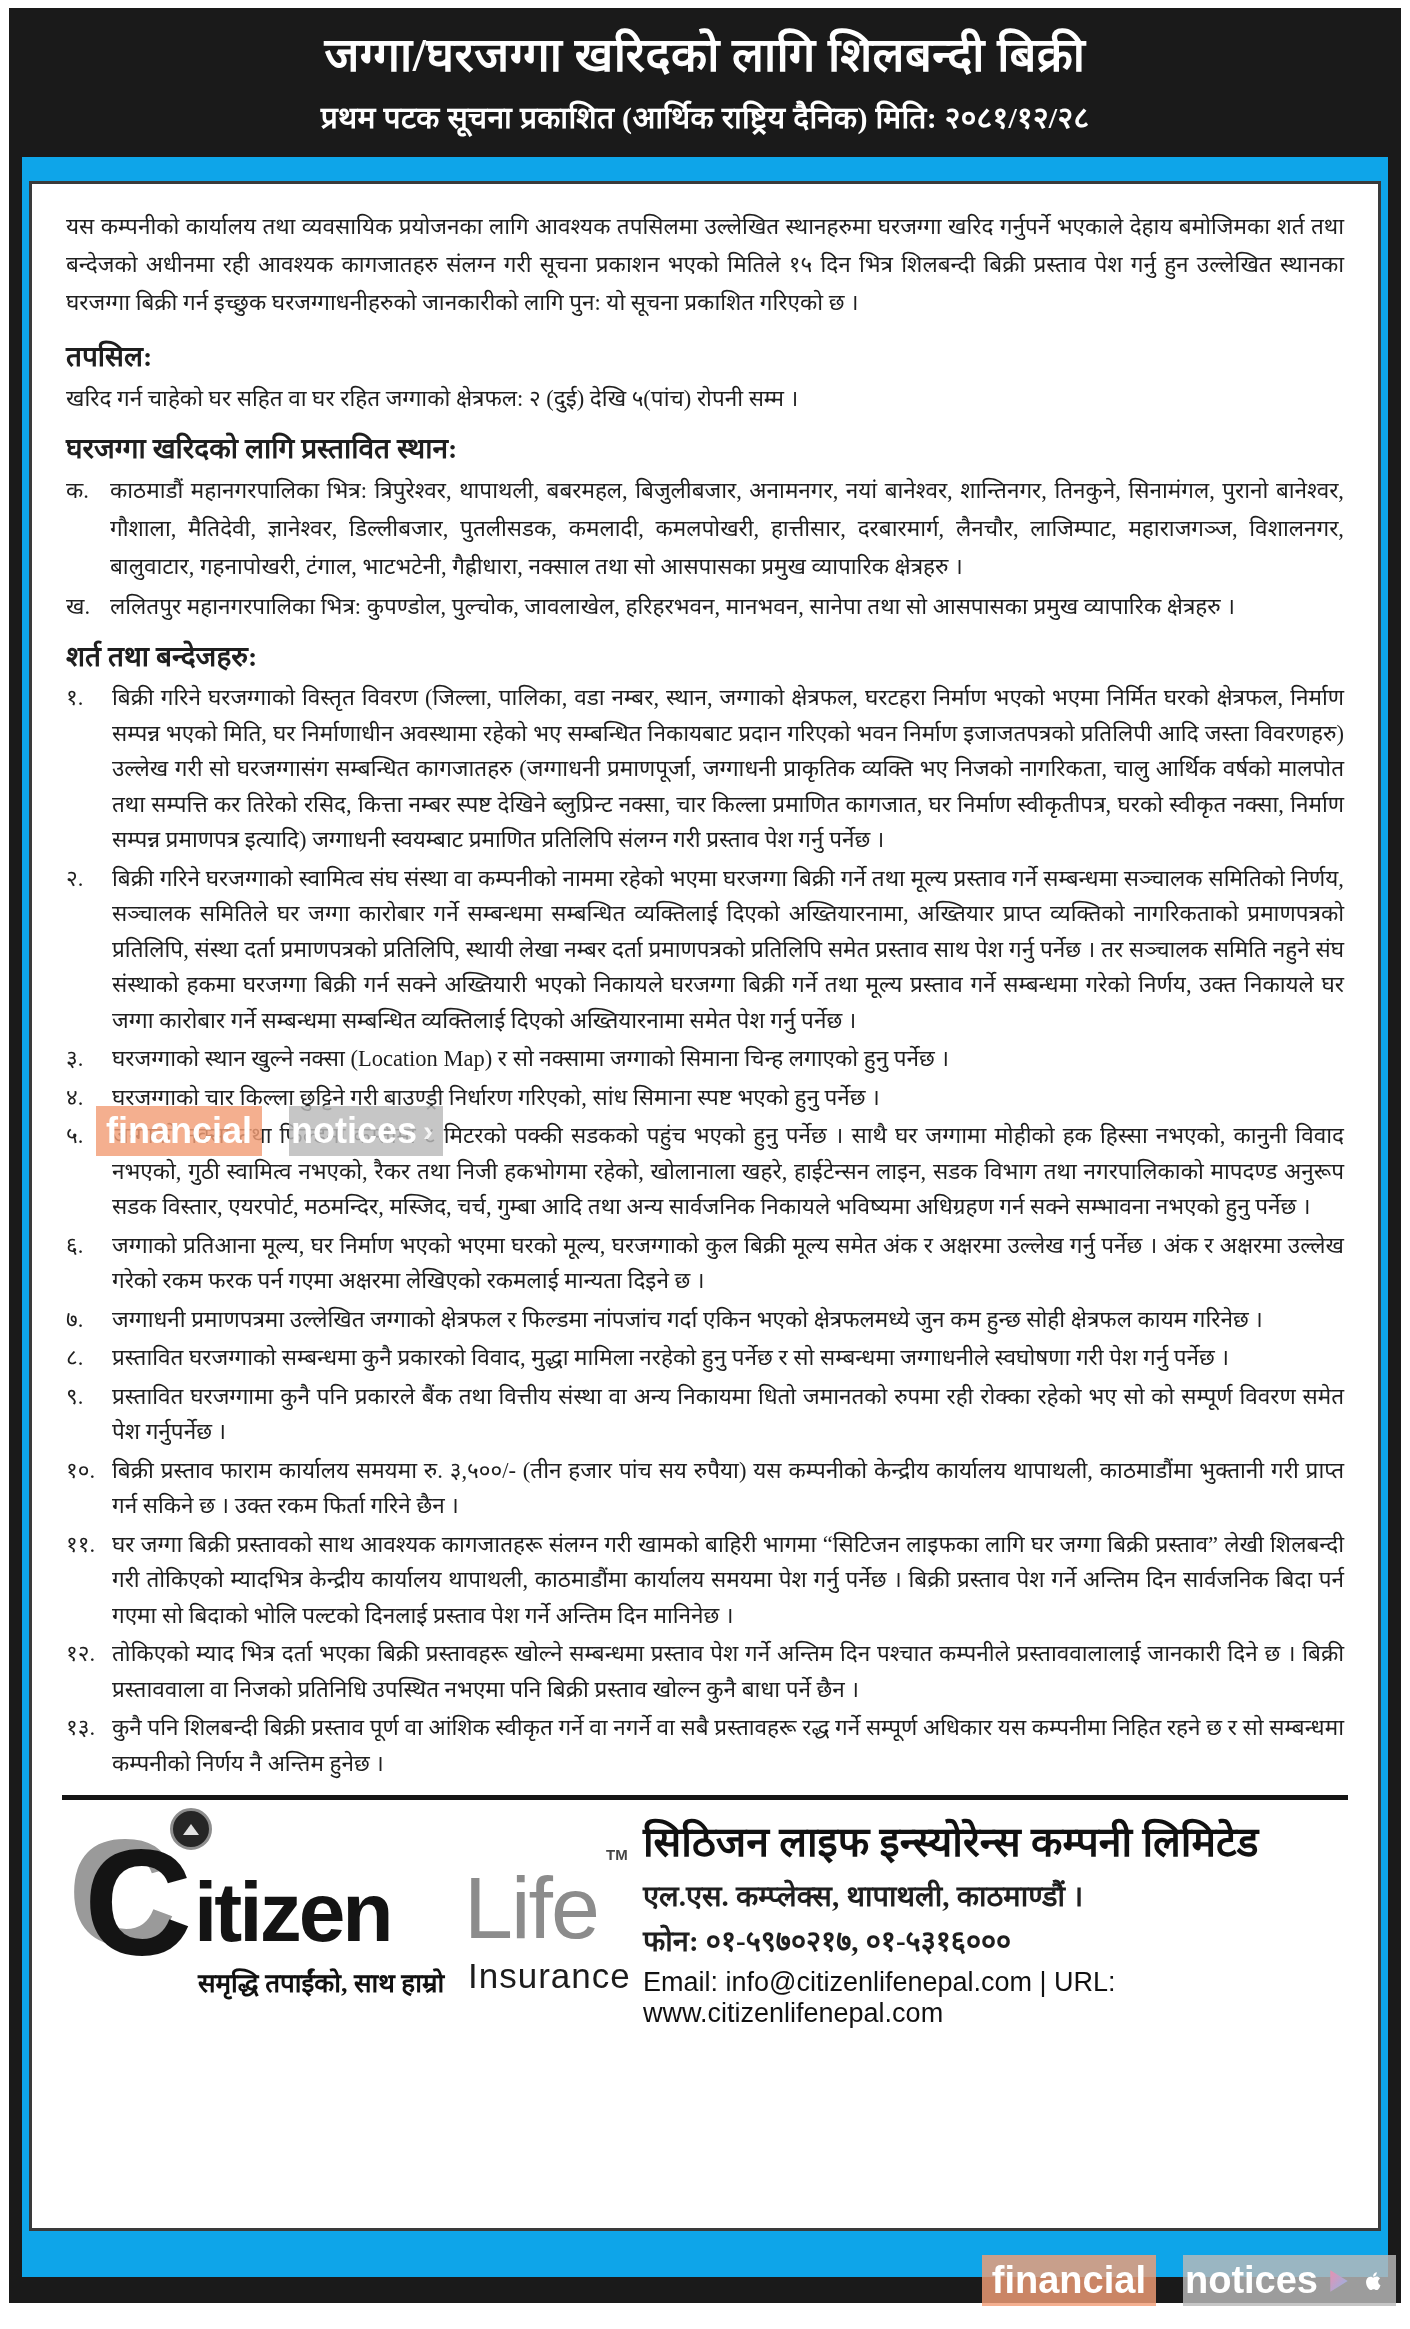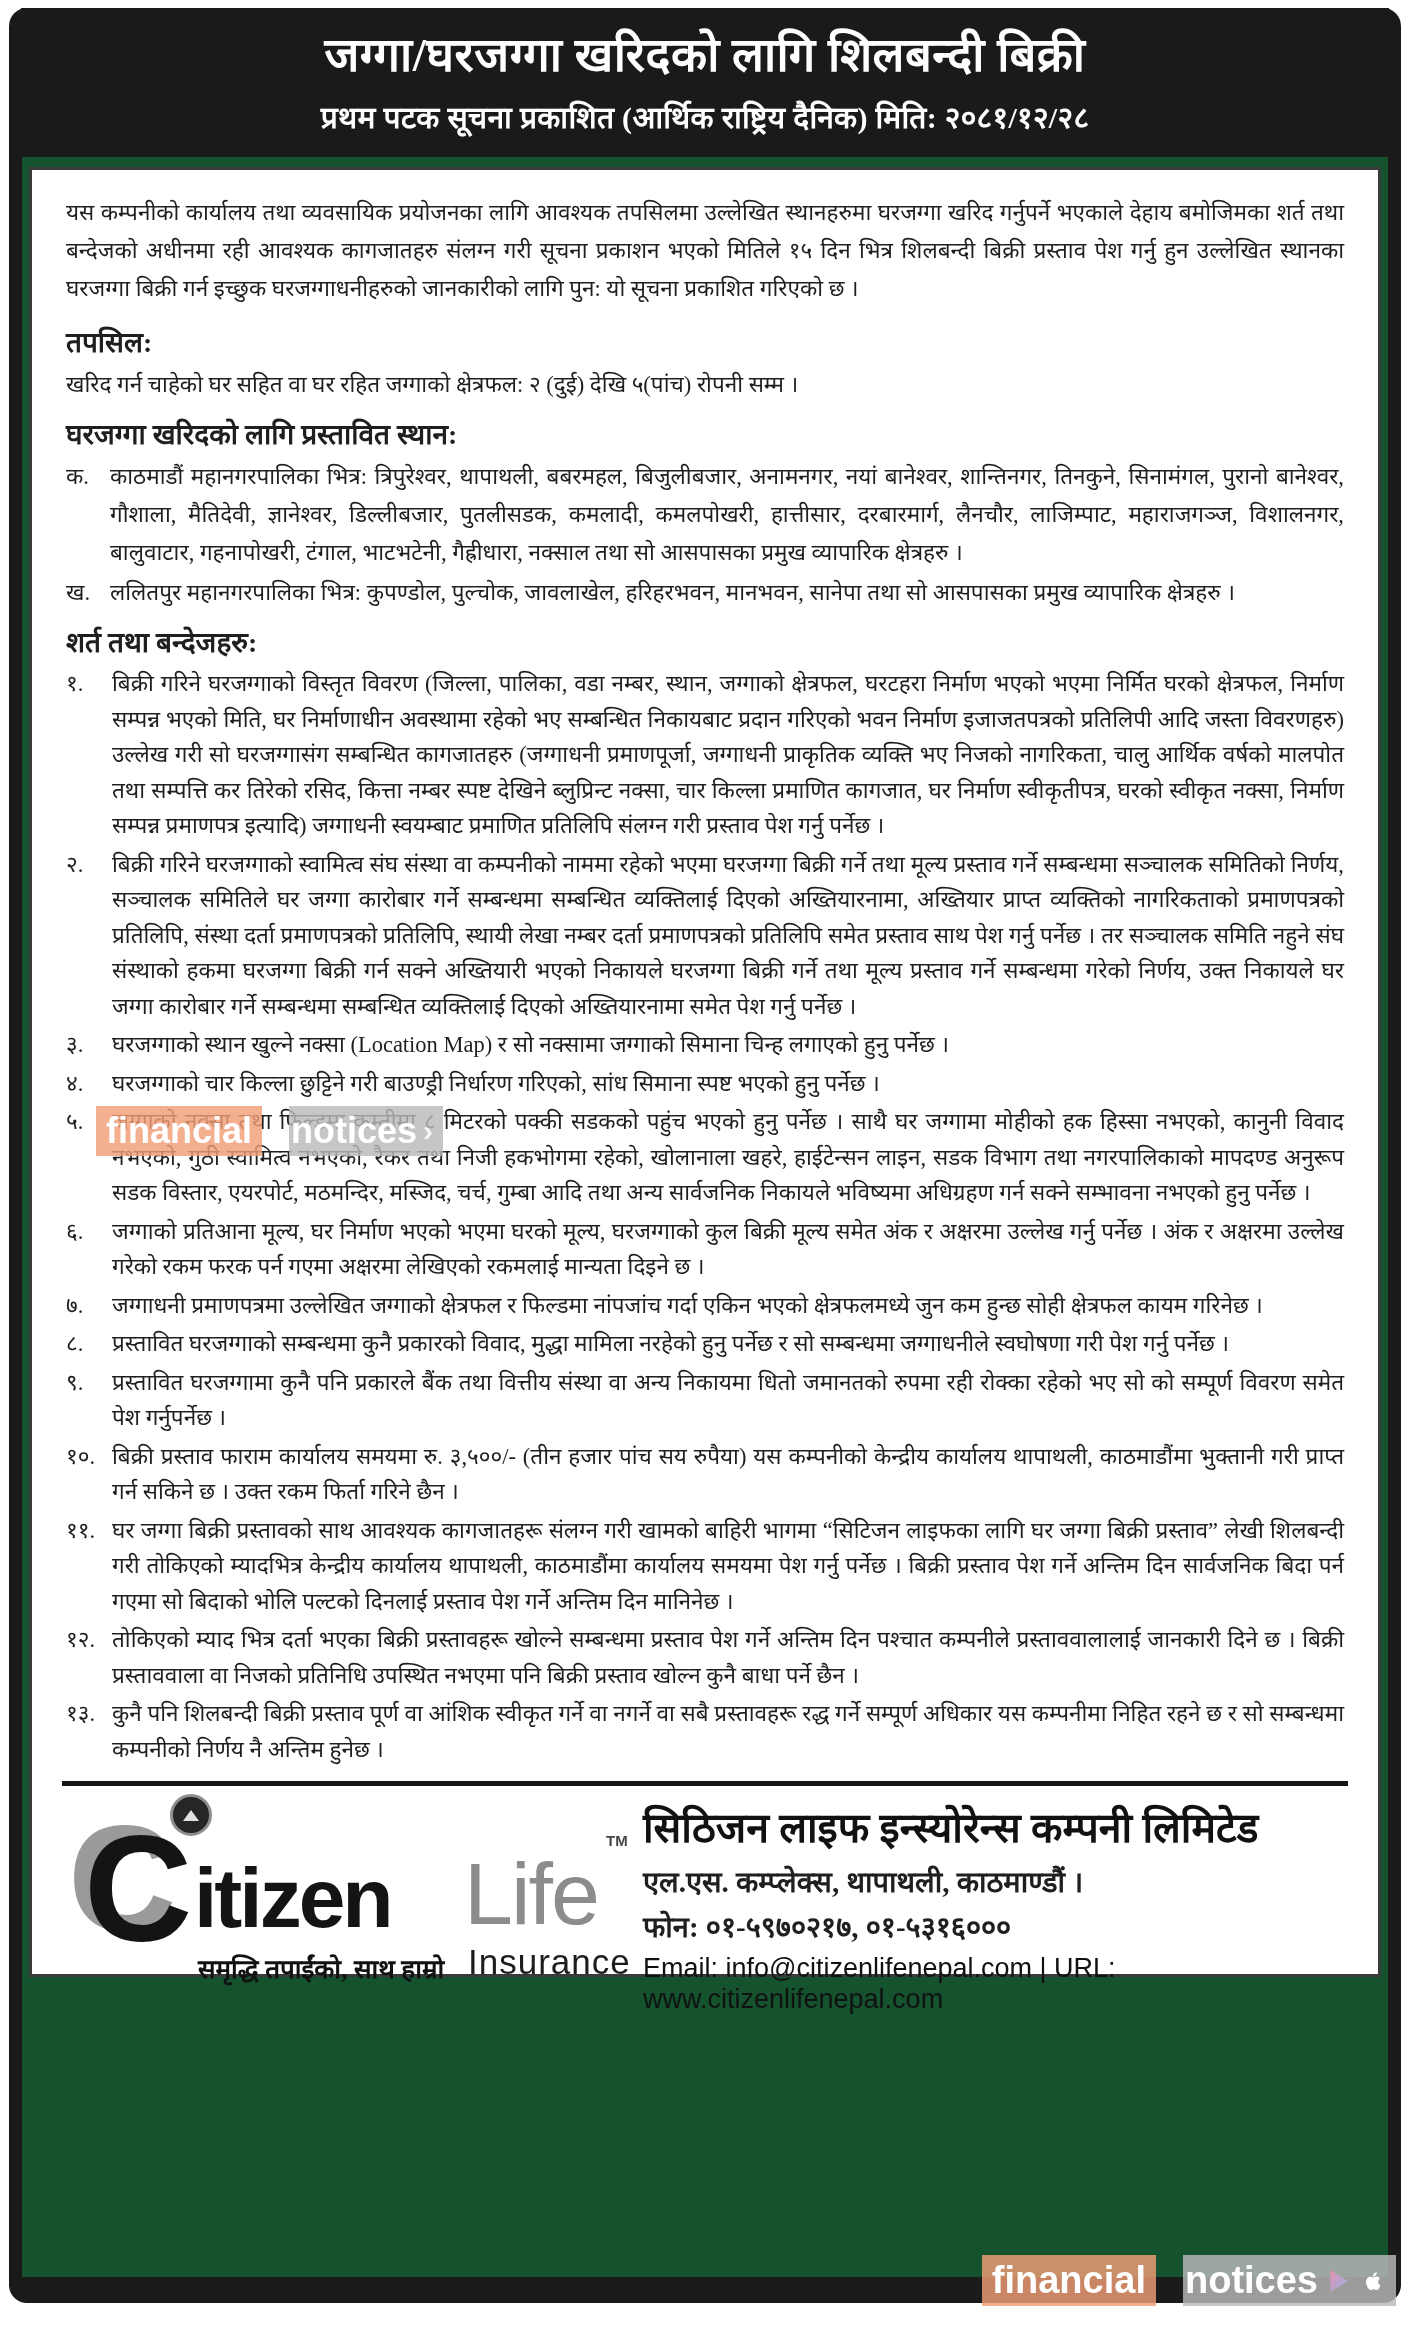--- a/index.html
+++ b/index.html
@@ -10,7 +10,7 @@
   }
   .frame{
     border-left:13px solid #1a1a1a;border-right:13px solid #1a1a1a;
-    border-bottom:26px solid #1a1a1a;height:2295px;box-sizing:border-box;background:#14532d;border-radius:18px;
+    border-bottom:26px solid #1a1a1a;height:2295px;box-sizing:border-box;background:#0ea5e9;
   }
   
   .masthead{

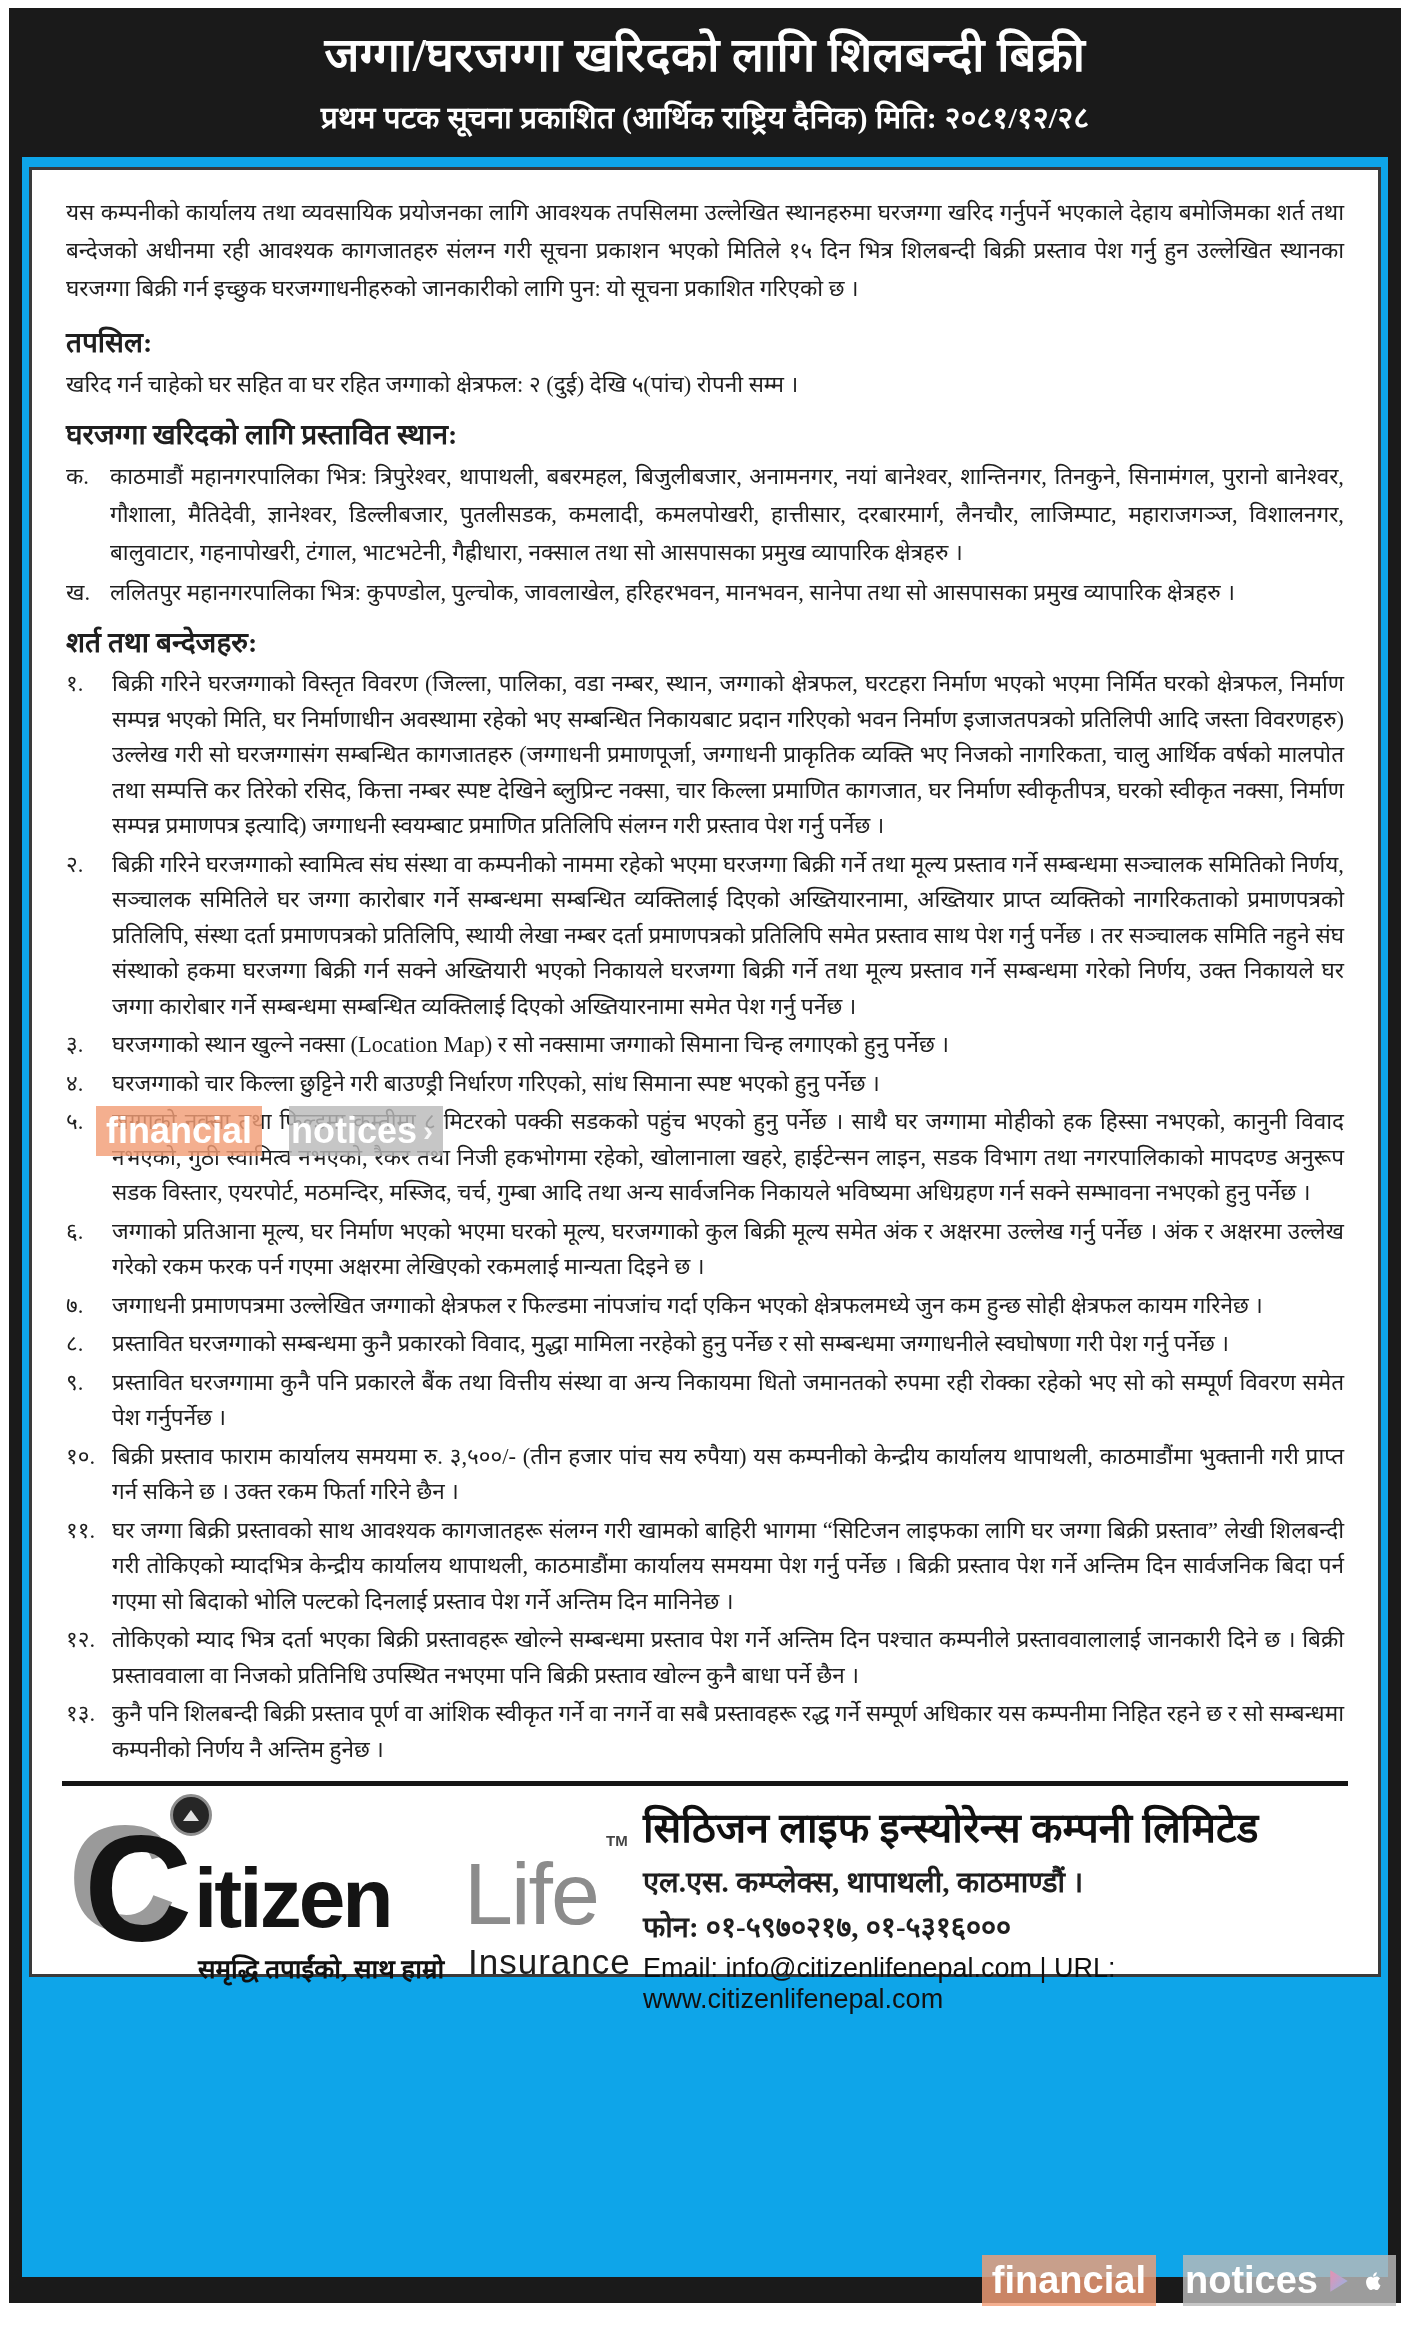--- a/index.html
+++ b/index.html
@@ -21,8 +21,8 @@
   .masthead .t2{font-size:30px;font-weight:bold;margin-top:10px;letter-spacing:.3px;}
   
   .box{
-    border:3px solid #3a3a3a;background:#fff;margin:10px 7px 0;
-    padding:20px 28px 0;box-sizing:border-box;height:1810px;position:relative;
+    border:3px solid #3a3a3a;background:#fff;margin:24px 7px 0;
+    padding:20px 28px 0;box-sizing:border-box;height:2050px;position:relative;
   }
   .para{font-size:22.5px;line-height:38px;text-align:justify;margin:4px 6px 14px;}
   .sec-head{font-size:28px;font-weight:bold;margin:10px 6px 6px;}

